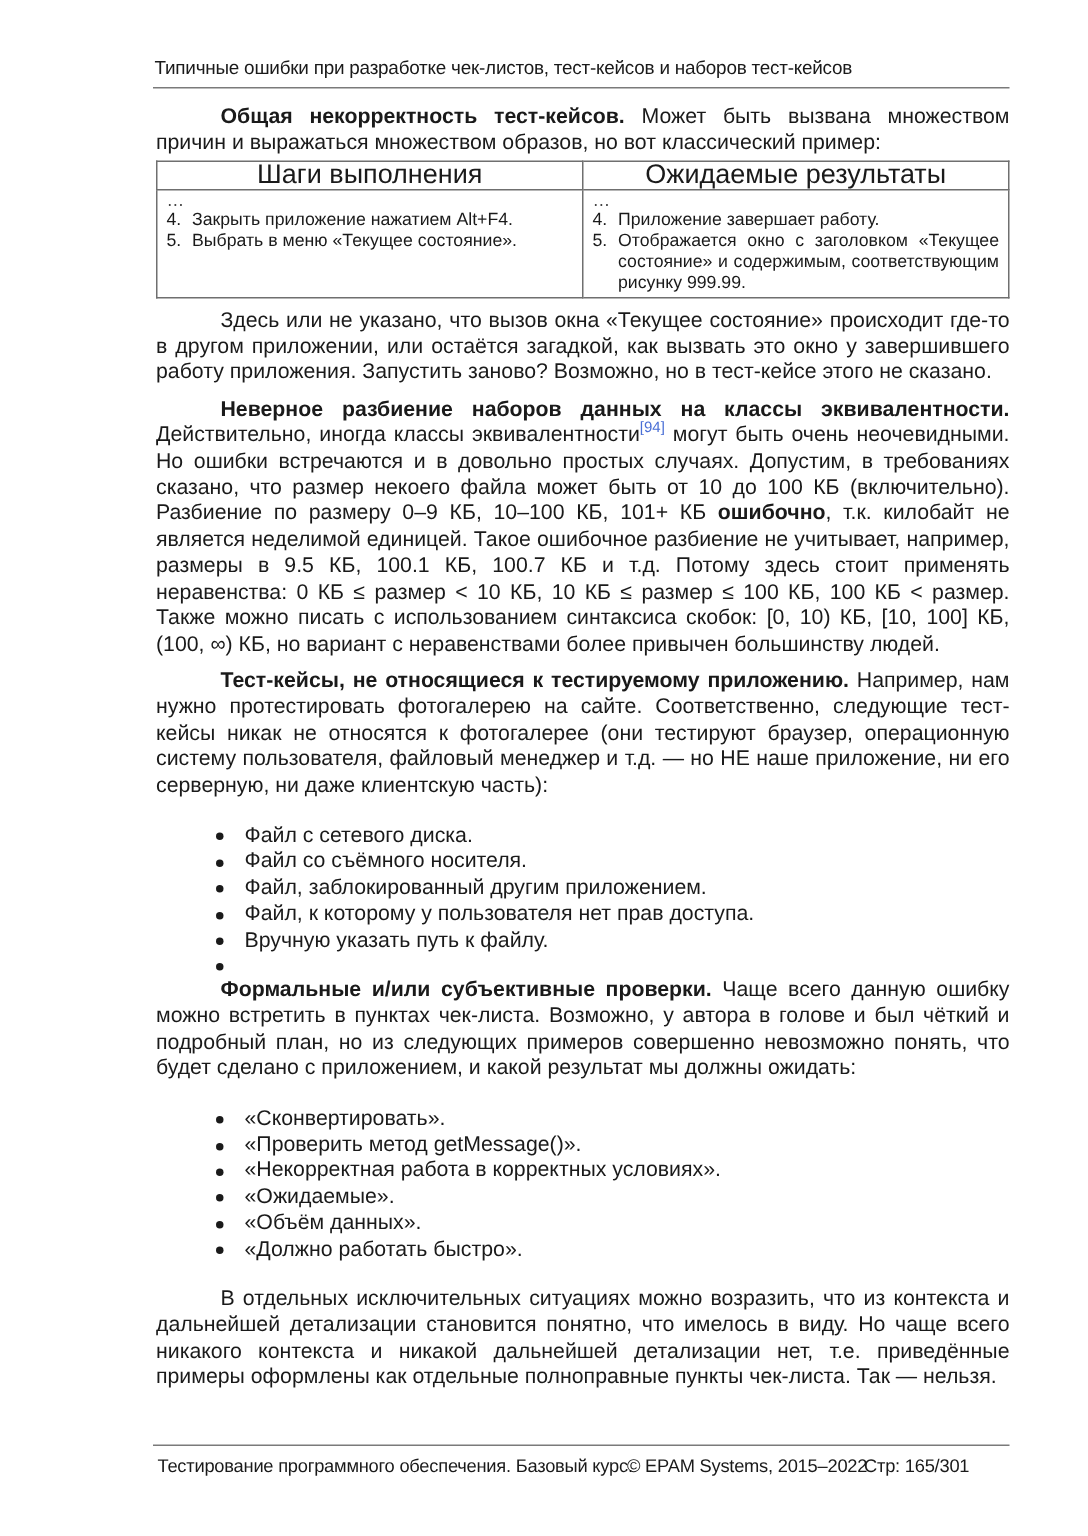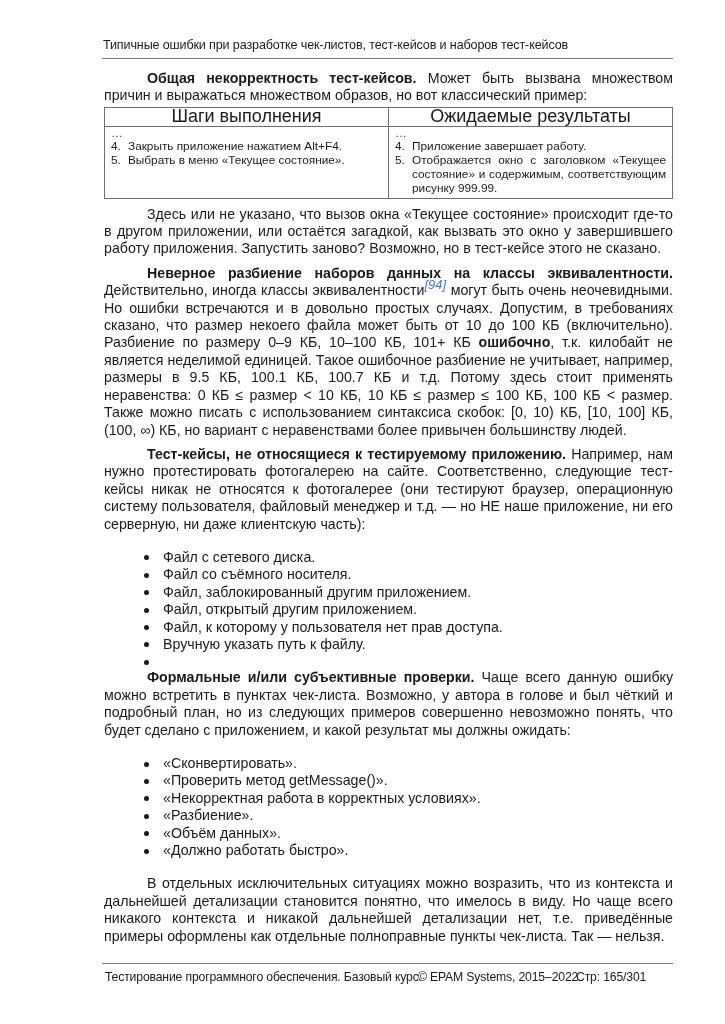--- a/index.html
+++ b/index.html
@@ -53,11 +53,10 @@
   .para b { font-weight: bold; }
   .para.gap-before { margin-top: 7px; }
   .ref {
-    font-size: 13px;
+    font-size: 10px;
     color: #4a6fd6;
     vertical-align: 6px;
     line-height: 0;
-    font-style: italic;
   }
   
   .tc-table {

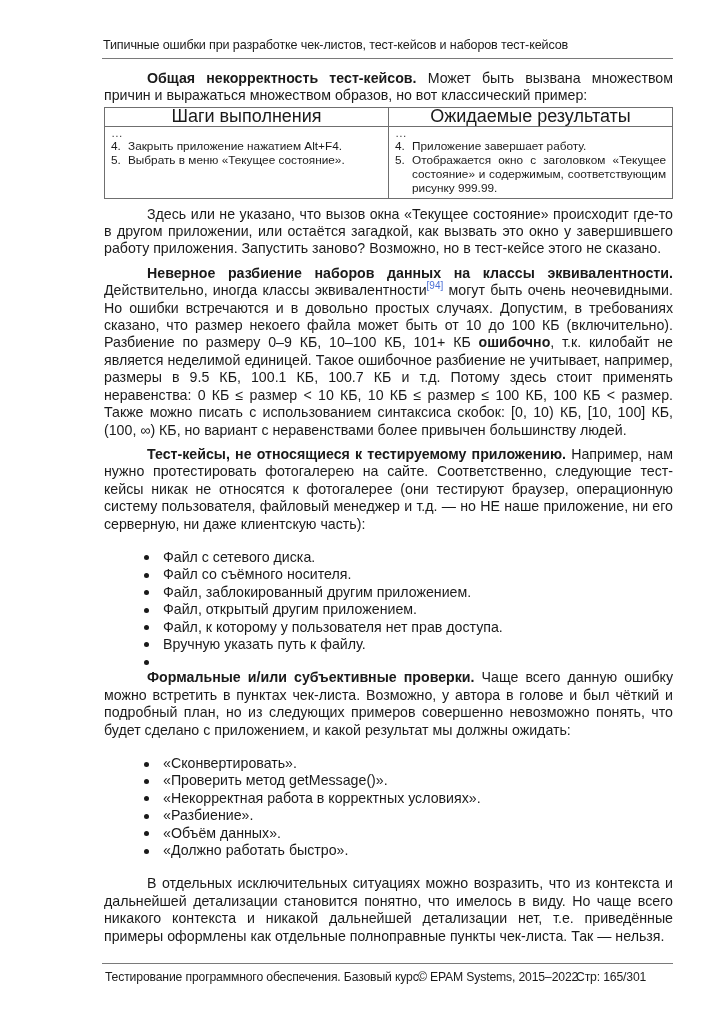--- a/index.html
+++ b/index.html
@@ -201,7 +201,6 @@
       <li><span class="dot"></span><span>Файл с сетевого диска.</span></li>
       <li><span class="dot"></span><span>Файл со съёмного носителя.</span></li>
       <li><span class="dot"></span><span>Файл, заблокированный другим приложением.</span></li>
-      <li><span class="dot"></span><span>Файл, открытый другим приложением.</span></li>
       <li><span class="dot"></span><span>Файл, к которому у пользователя нет прав доступа.</span></li>
       <li><span class="dot"></span><span>Вручную указать путь к файлу.</span></li>
       <li><span class="dot"></span></li>

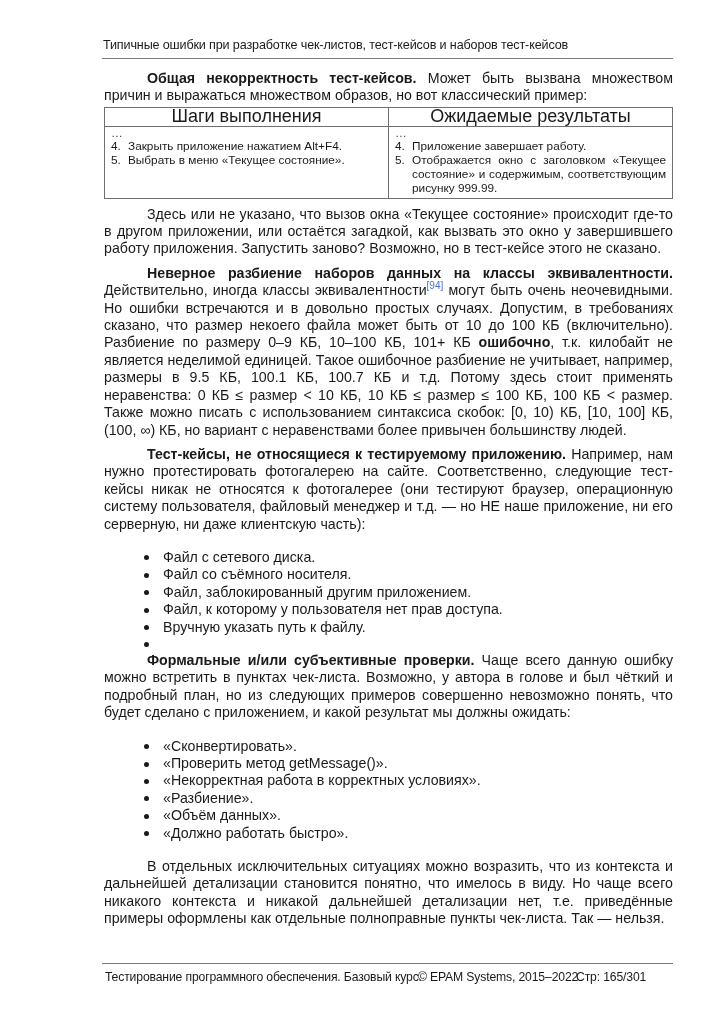--- a/index.html
+++ b/index.html
@@ -212,7 +212,7 @@
       <li><span class="dot"></span><span>«Сконвертировать».</span></li>
       <li><span class="dot"></span><span>«Проверить метод getMessage()».</span></li>
       <li><span class="dot"></span><span>«Некорректная работа в корректных условиях».</span></li>
-      <li><span class="dot"></span><span>«Разбиение».</span></li>
+      <li><span class="dot"></span><span>«Ожидаемые».</span></li>
       <li><span class="dot"></span><span>«Объём данных».</span></li>
       <li><span class="dot"></span><span>«Должно работать быстро».</span></li>
     </ul>

